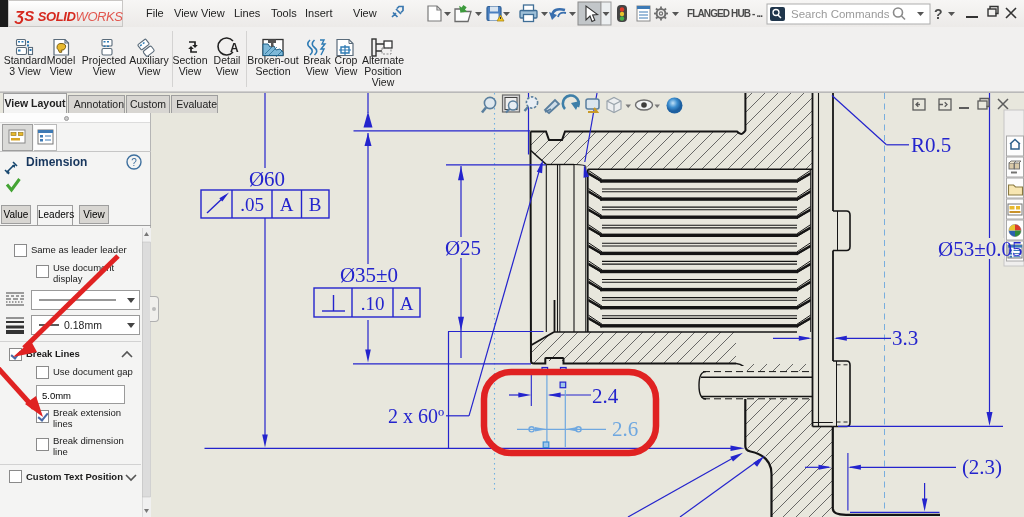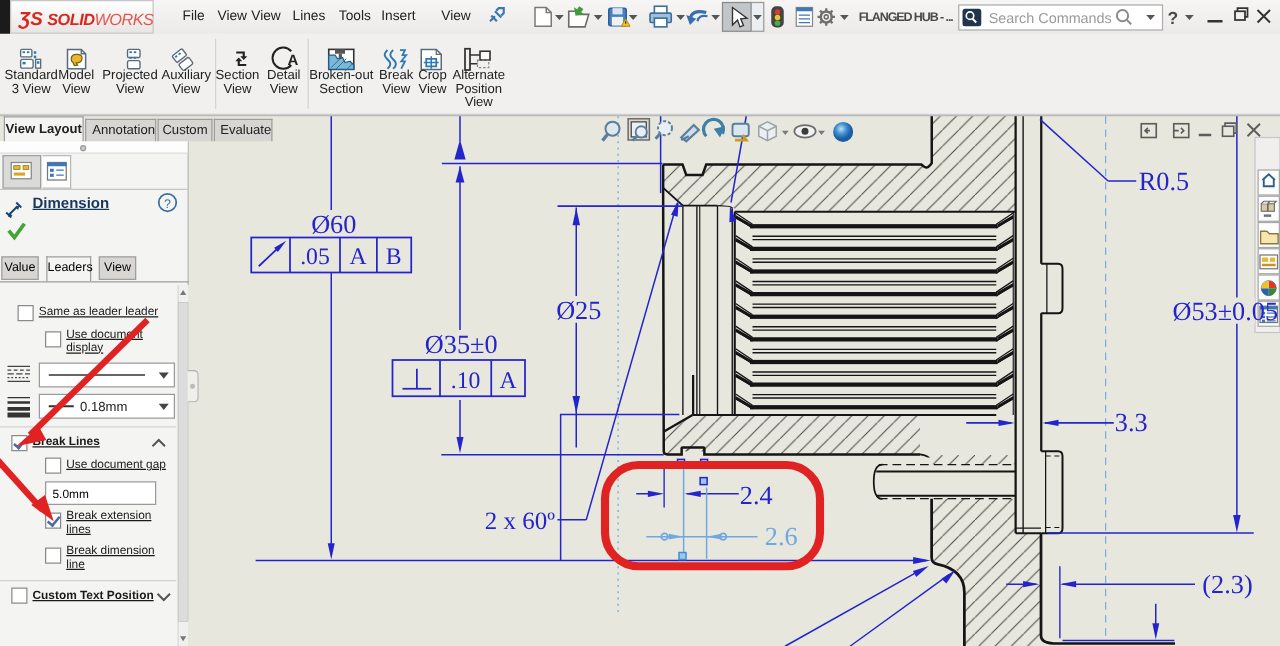--- a/index.html
+++ b/index.html
@@ -12,7 +12,7 @@
 .panel{left:0;top:113px;width:151px;height:404px;background:#f4f4f3;z-index:4;border-right:1px solid #b5b5b5;}
 .cb{position:absolute;width:13px;height:13px;background:#fff;border:1px solid #8a8a8a;}
 .cb.ck::after{content:"";position:absolute;left:3px;top:0px;width:4px;height:8px;border:solid #4a69a5;border-width:0 2px 2px 0;transform:rotate(40deg);}
-.lbl{position:absolute;font-size:9.5px;color:#1a1a1a;line-height:10.5px;text-decoration:underline;}
+.lbl{position:absolute;font-size:9.5px;color:#1a1a1a;line-height:10.5px;}
 .combo{position:absolute;background:#fff;border:1px solid #9a9a9a;height:20px;}
 svg{position:absolute;left:0;top:0;}
 </style></head><body>

